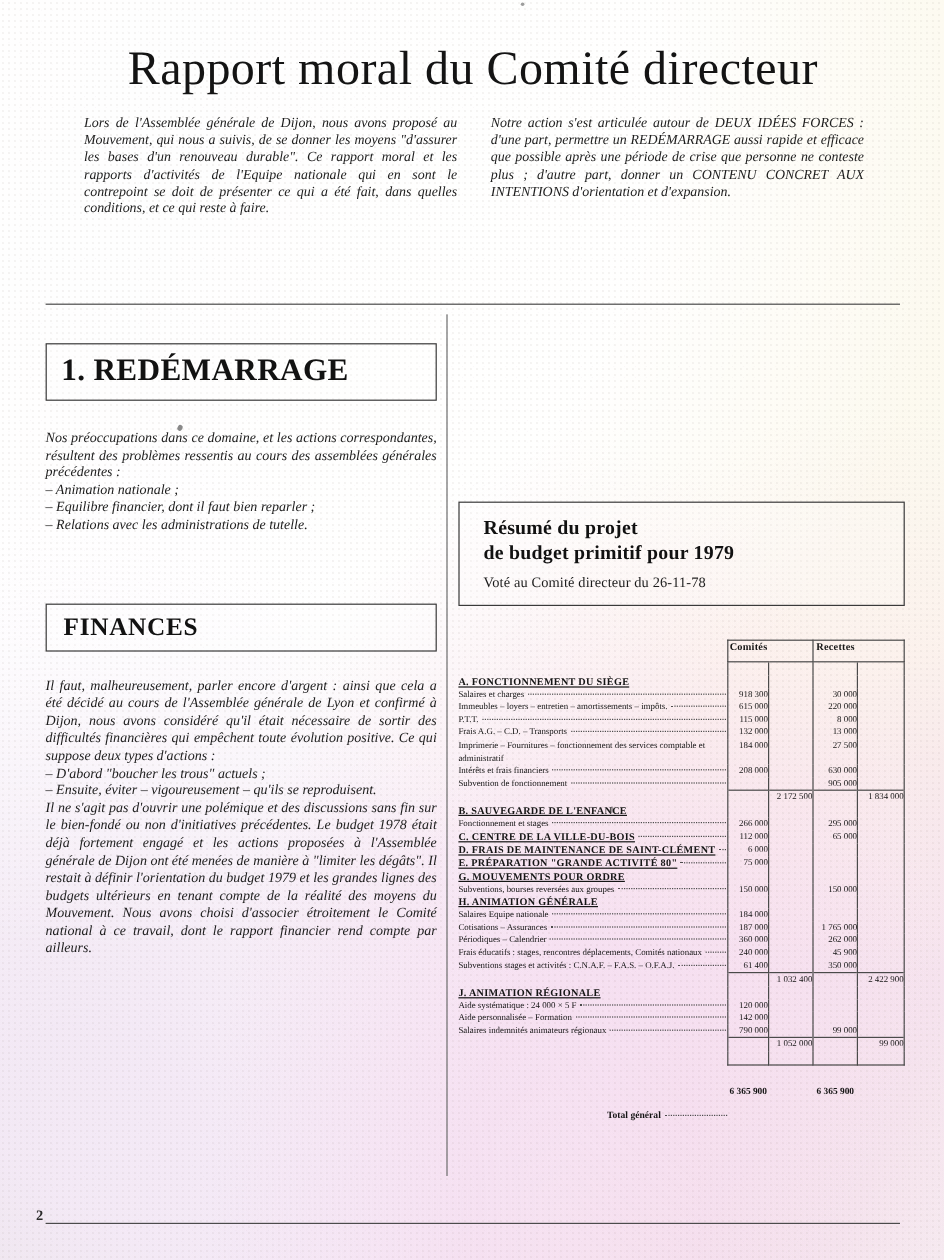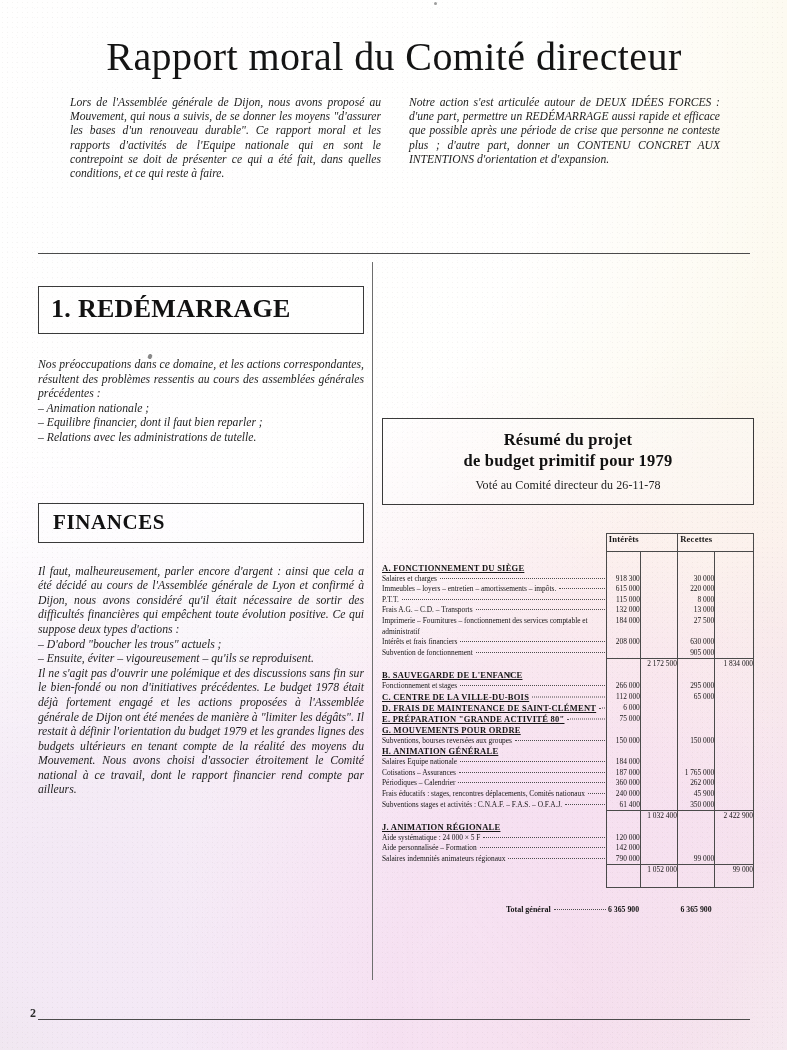--- a/index.html
+++ b/index.html
@@ -118,8 +118,7 @@
 
   .budget-title-box{
     border:1.3px solid #3a3a3a;
-    padding:10px 8px 11px 8px;
-    text-align:center;
+    padding:10px 8px 11px 20px;
     background:rgba(255,255,255,.2);
   }
   .budget-title-box .bt{

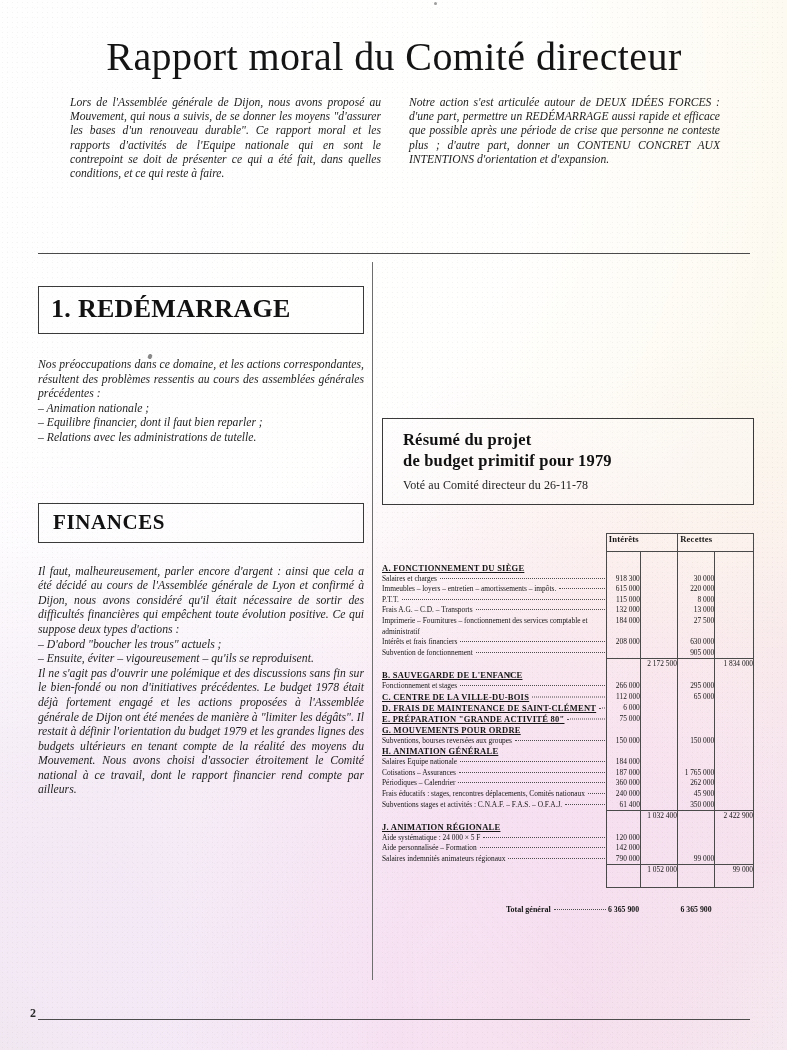--- a/index.html
+++ b/index.html
@@ -288,7 +288,7 @@
     <tbody>
       <tr class="hdr">
         <td class="blank"></td>
-        <td class="dep">Intérêts</td>
+        <td class="dep">Comités</td>
         <td class="dep2"></td>
         <td class="rec">Recettes</td>
         <td class="rec2"></td>

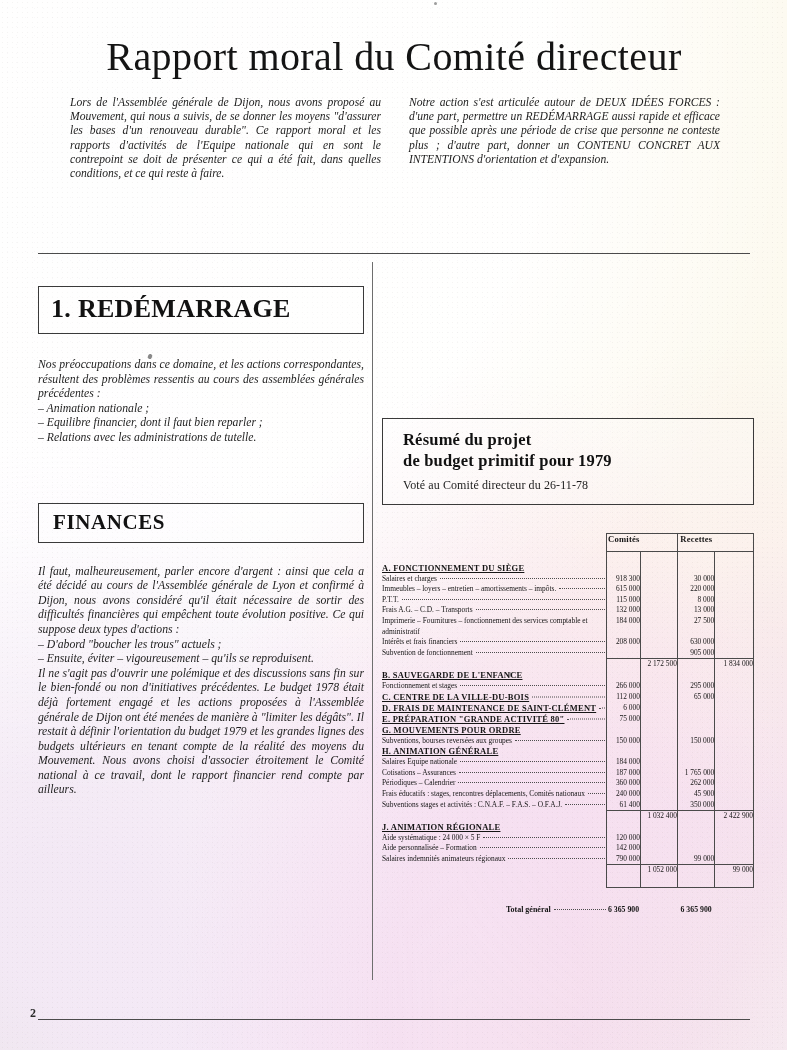--- a/index.html
+++ b/index.html
@@ -607,7 +607,7 @@
         </tr>
         <tr>
           <td class="total-lbl">
-            <span class="leader" style="width: 100%;">
+            <span class="leader" style="width: 100%; margin-top: 20px;">
               <span class="tx" style="margin-left: auto;">Total général</span>
               <span class="dots" style="flex: 0 0 52px;"></span>
             </span>

